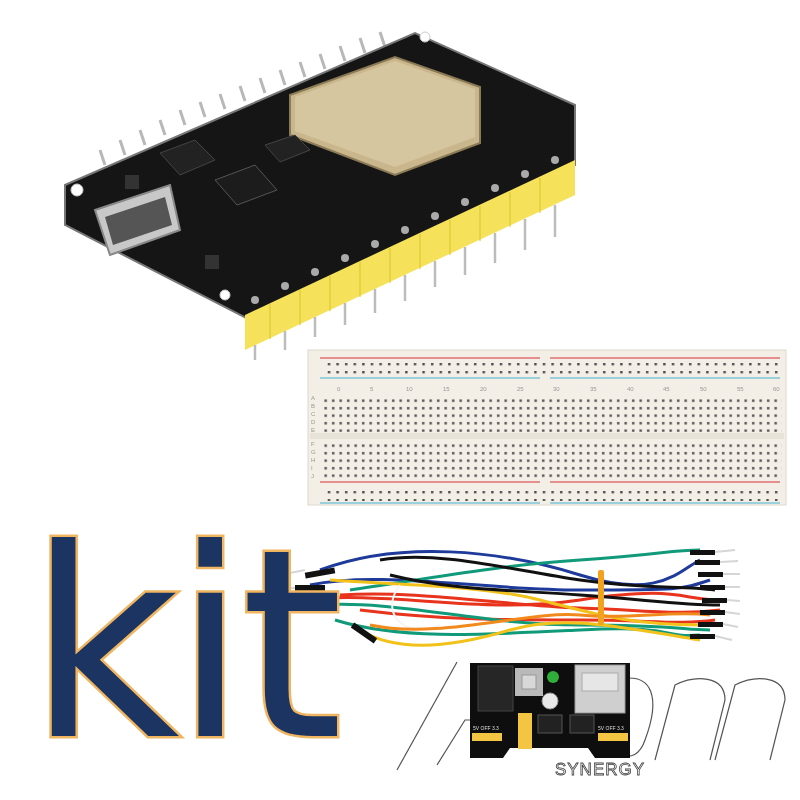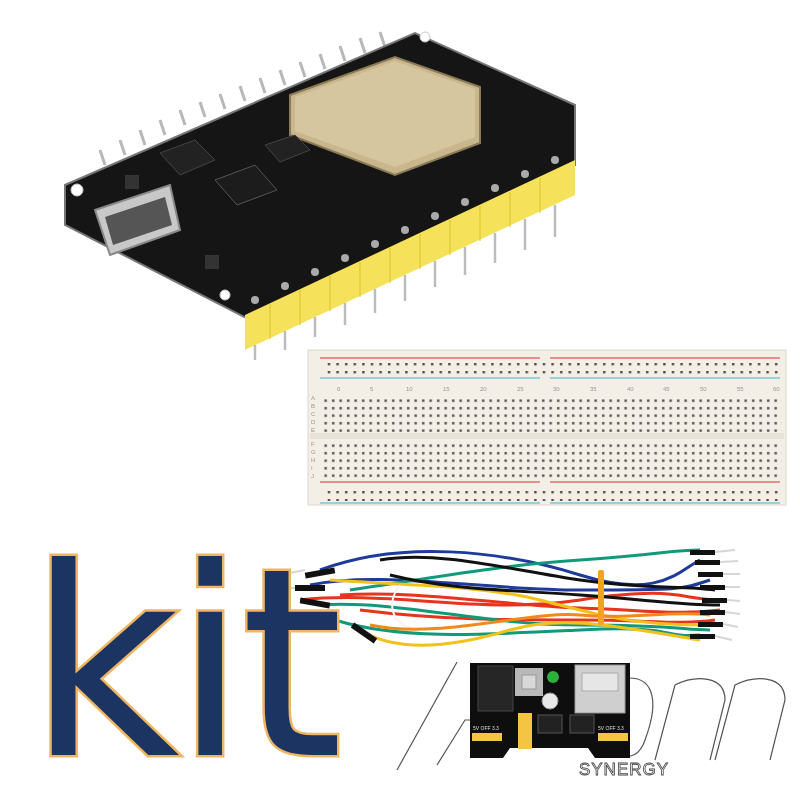--- a/index.html
+++ b/index.html
@@ -33,7 +33,7 @@
 
     
     #kit {
-      left: 28px; top: 545px; height: 240px;
+      left: 28px; top: 526px; height: 240px;
       font-family: "DejaVu Sans", sans-serif;
       font-size: 262px; line-height: 240px; font-weight: normal;
       color: #1c3461;

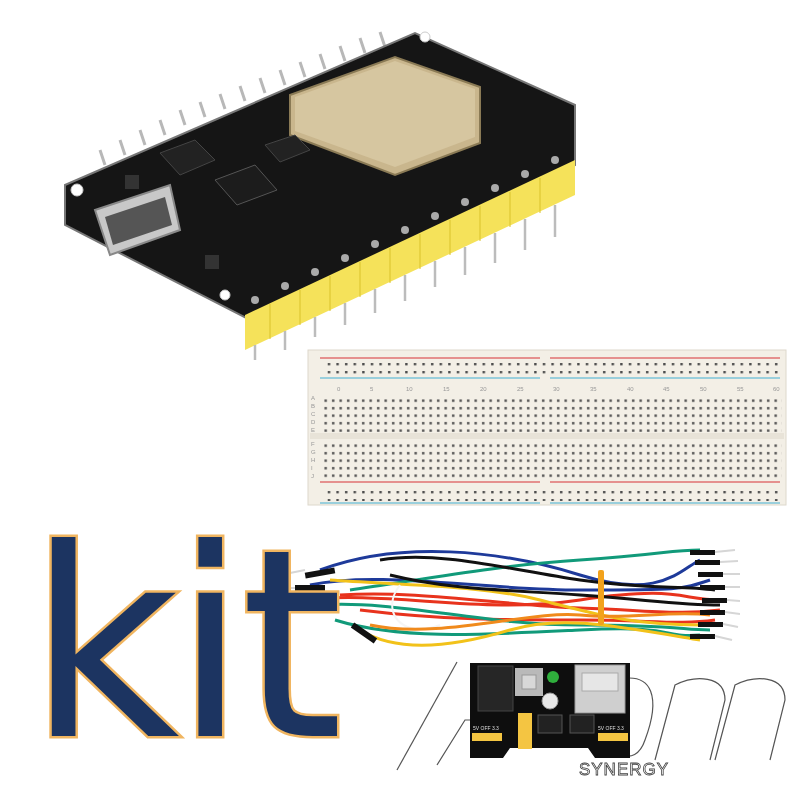--- a/index.html
+++ b/index.html
@@ -25,7 +25,7 @@
     
     #watermark { left: 395px; top: 660px; width: 400px; height: 115px; pointer-events: none; }
     #synergy {
-      left: 564px; top: 760px; width: 120px; text-align: center;
+      left: 540px; top: 760px; width: 120px; text-align: center;
       font-size: 17px; letter-spacing: 1px; color: #ffffff;
       -webkit-text-stroke: 0.8px #444;
       font-family: "Liberation Sans", sans-serif;

